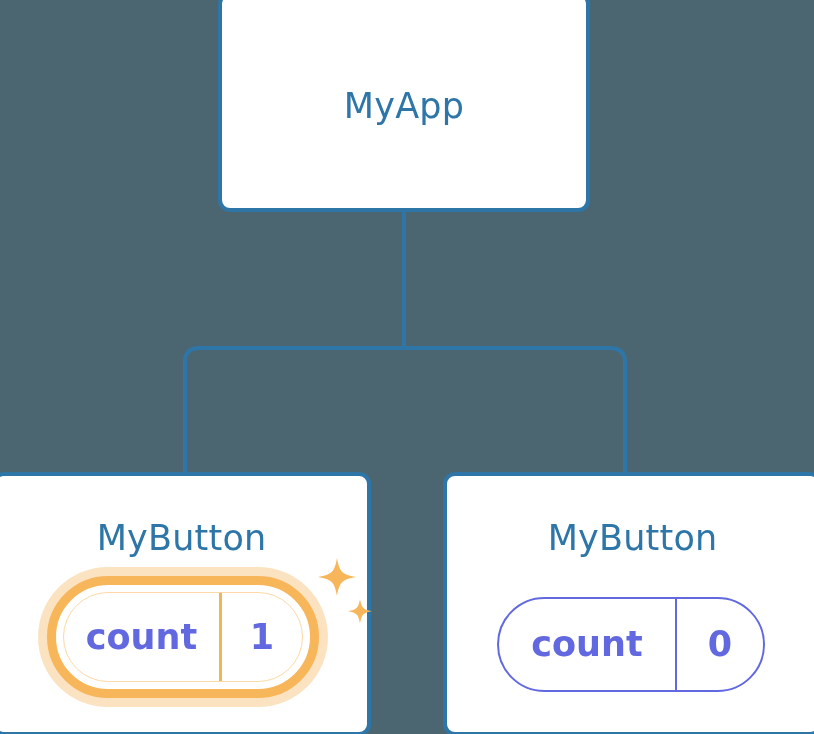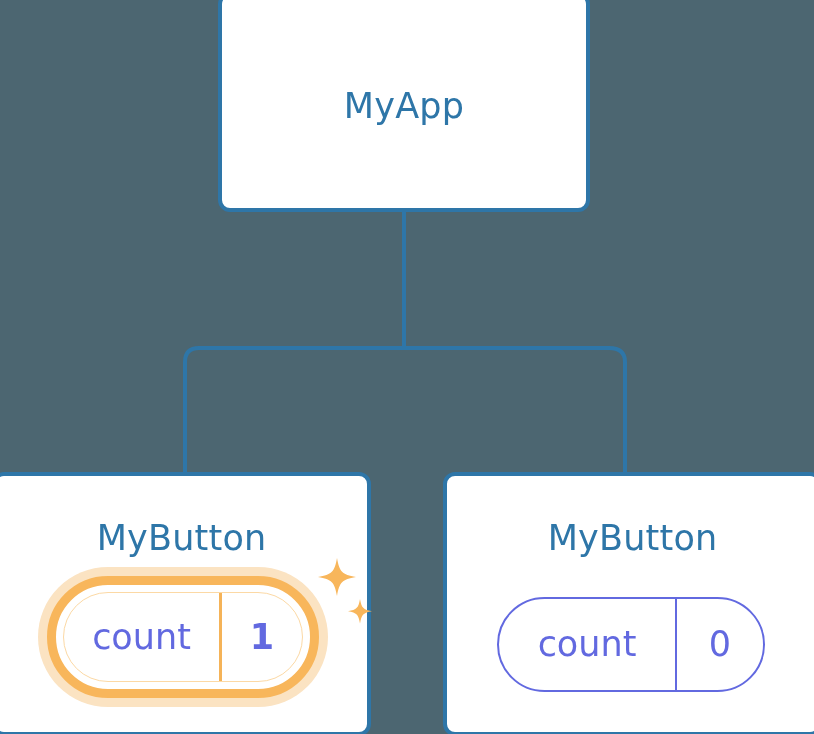--- a/index.html
+++ b/index.html
@@ -113,6 +113,7 @@
     font-size: 35px;
     line-height: 1;
     white-space: nowrap;
+    font-weight: bold;
   }
 
   .pill-plain .pill-key {

